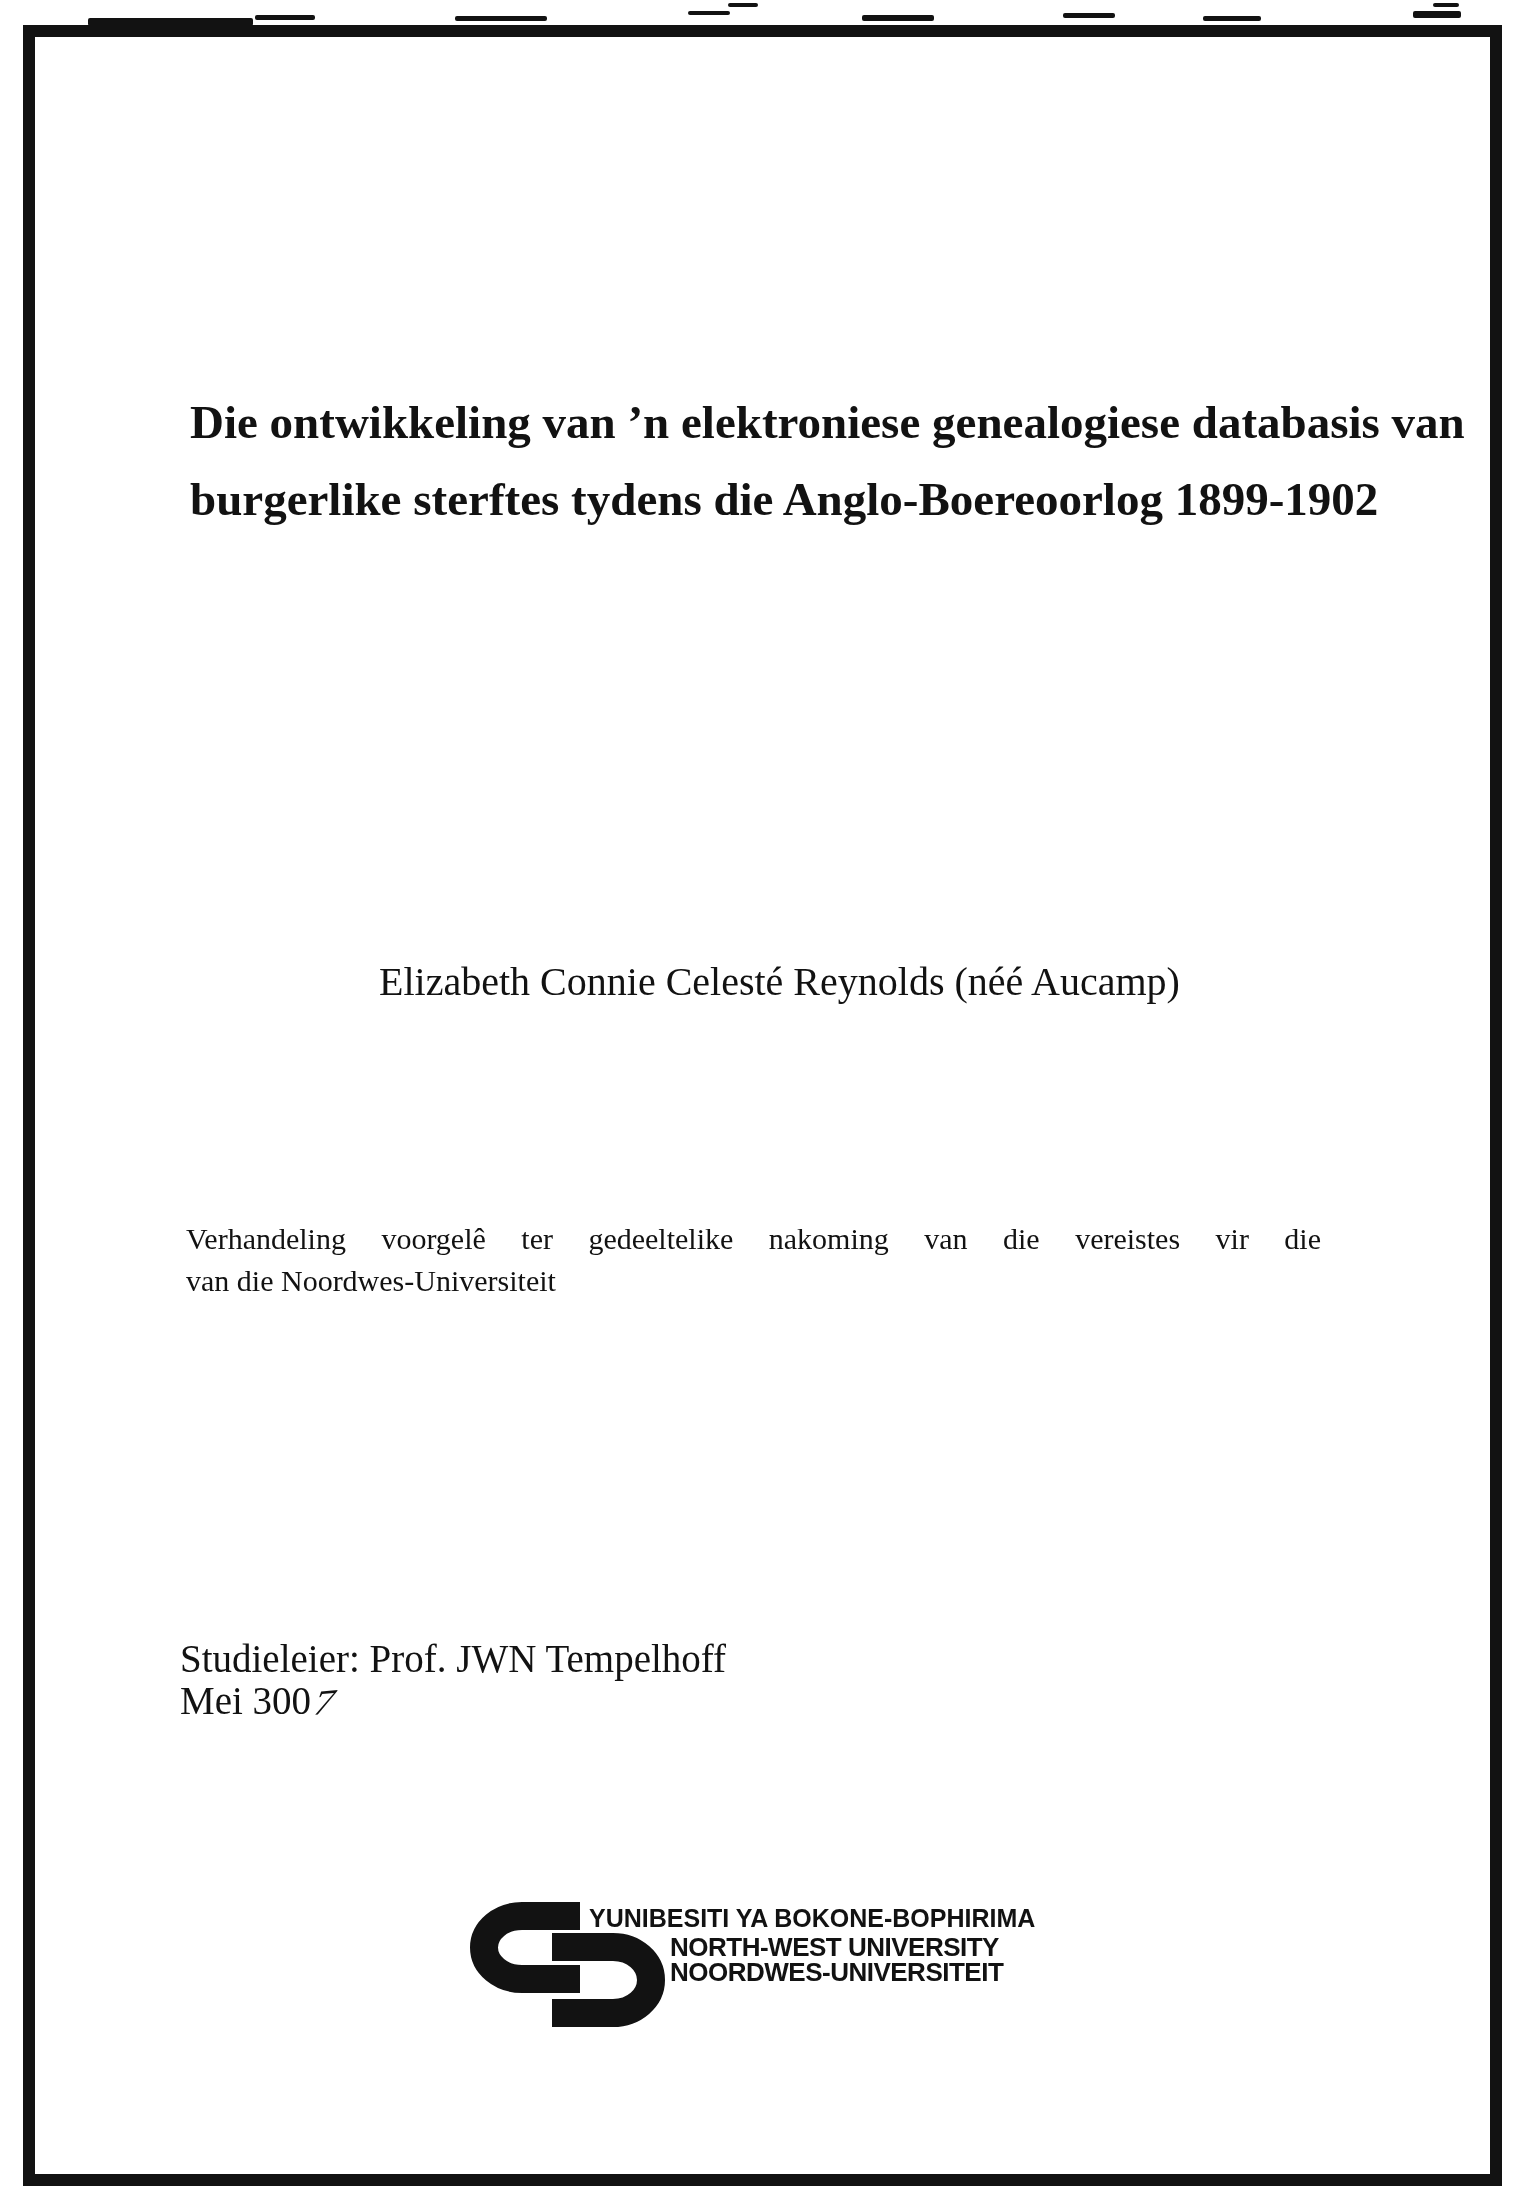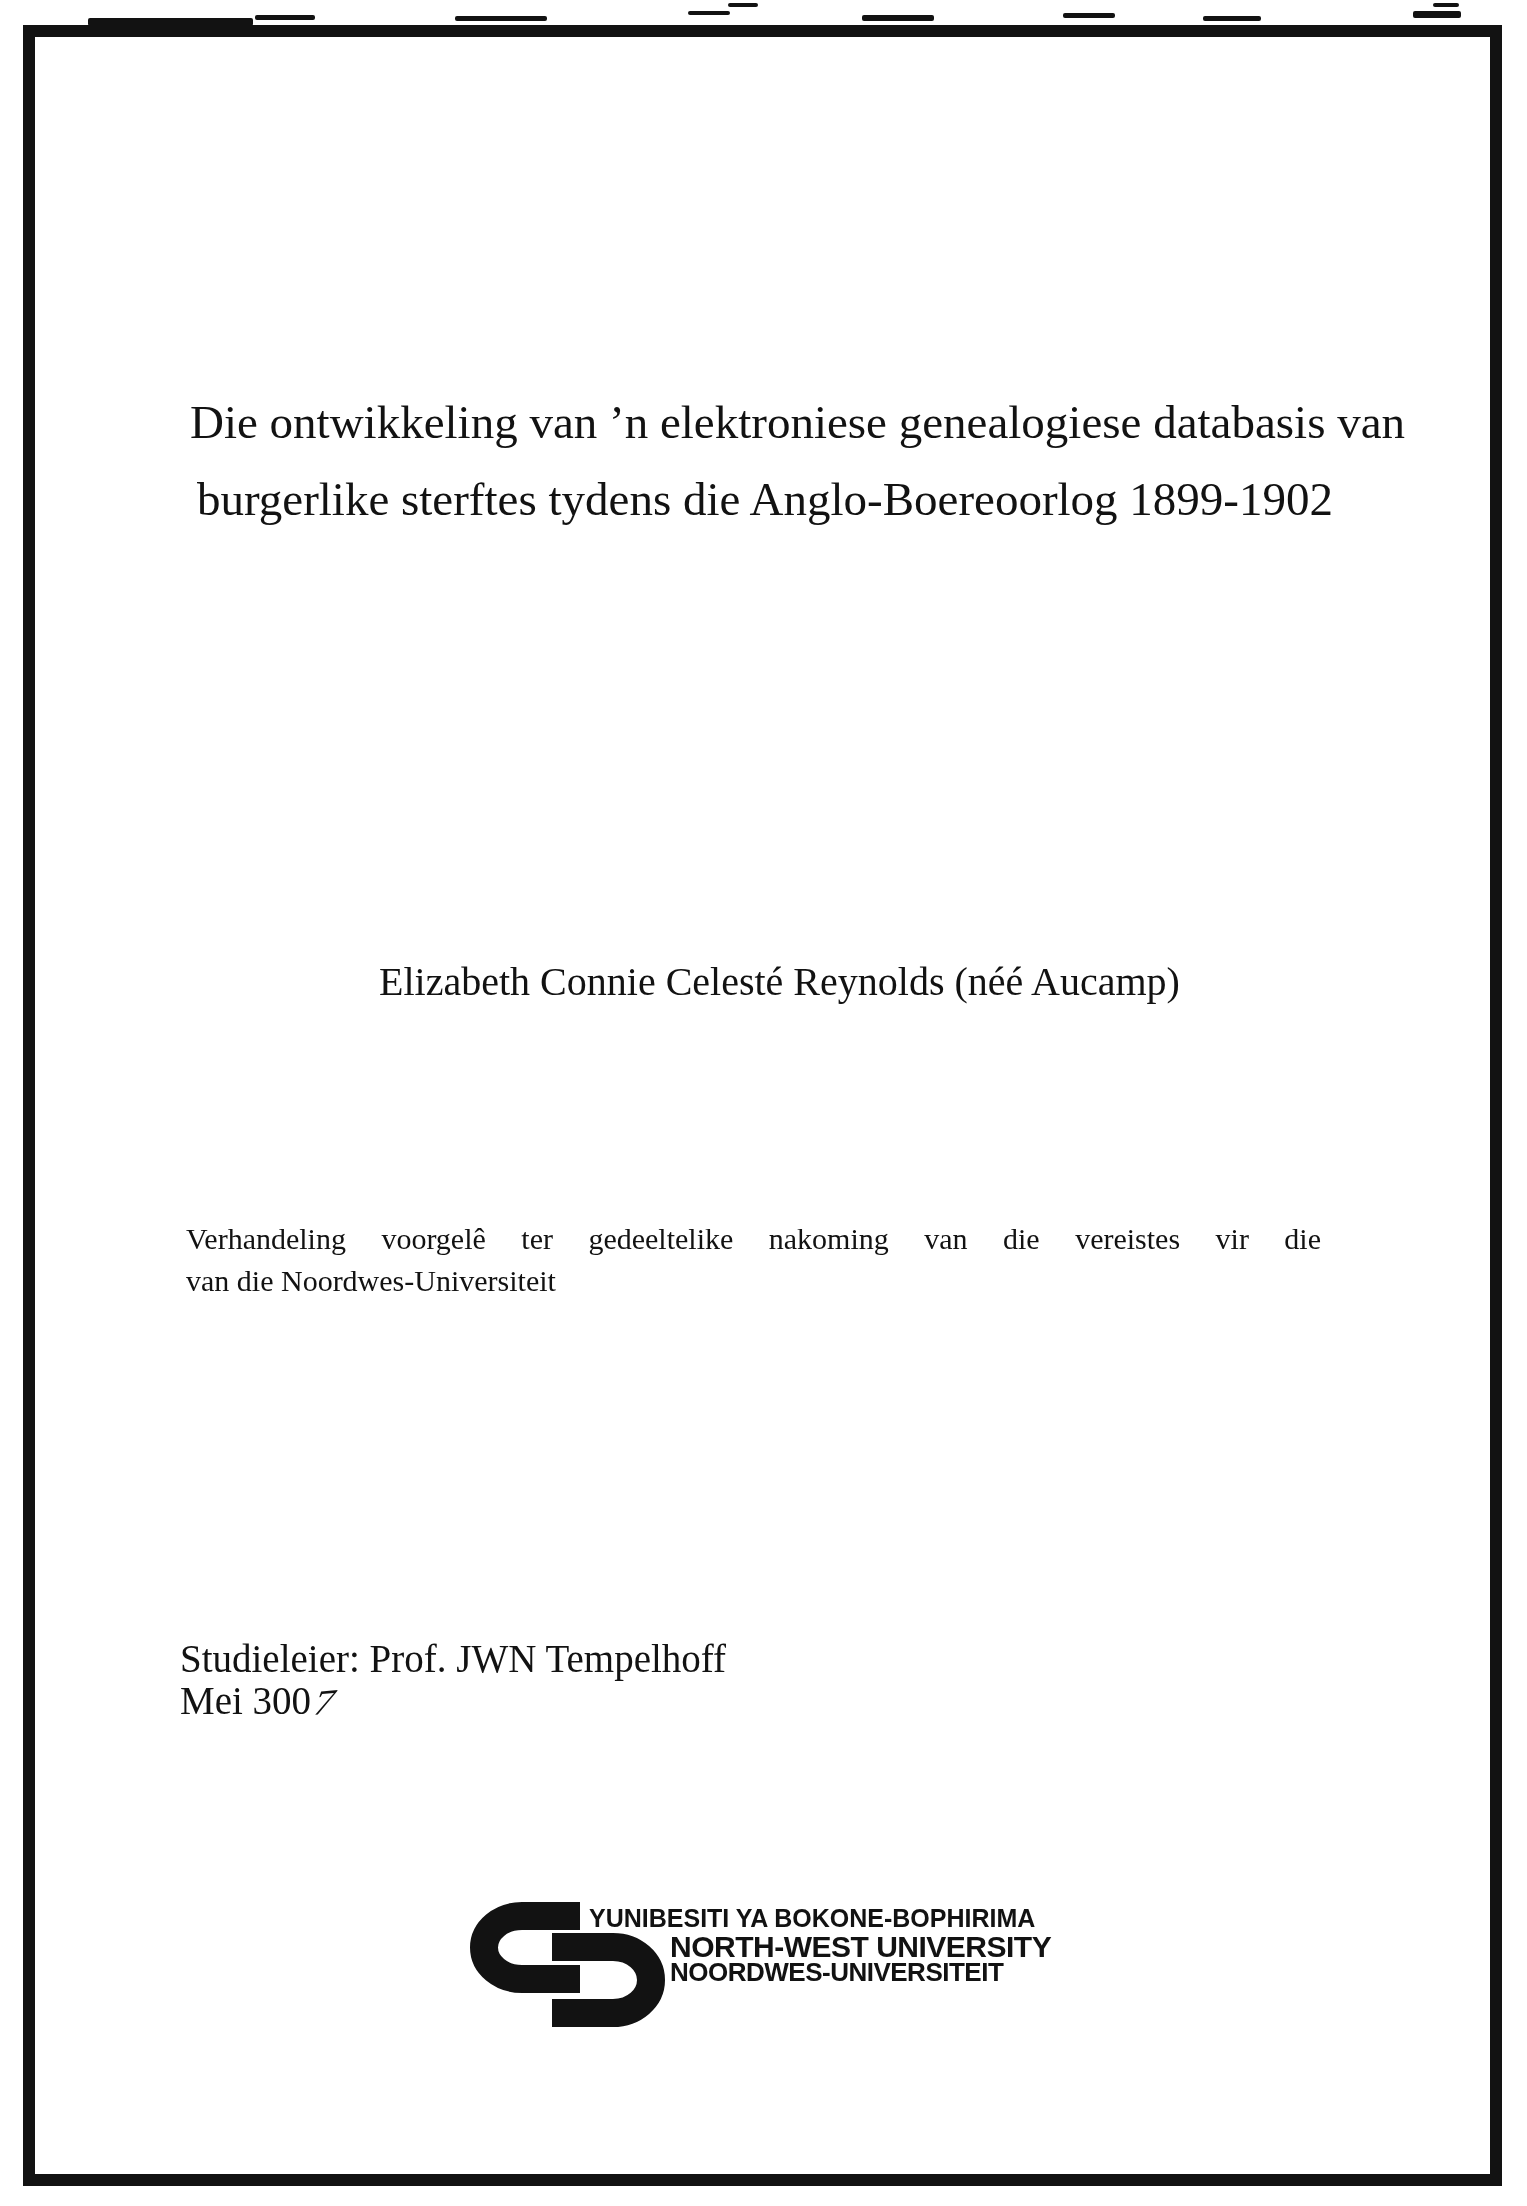--- a/index.html
+++ b/index.html
@@ -34,7 +34,7 @@
 
   .title {
     position:absolute; left:190px; top:384px; width:1150px;
-    font-size:47px; line-height:77px; text-align:center; white-space:nowrap;
+    font-size:47px; line-height:77px; text-align:left; white-space:nowrap;font-weight:bold;
   }
   .byline {
     position:absolute; left:20px; top:806px; width:1507px;

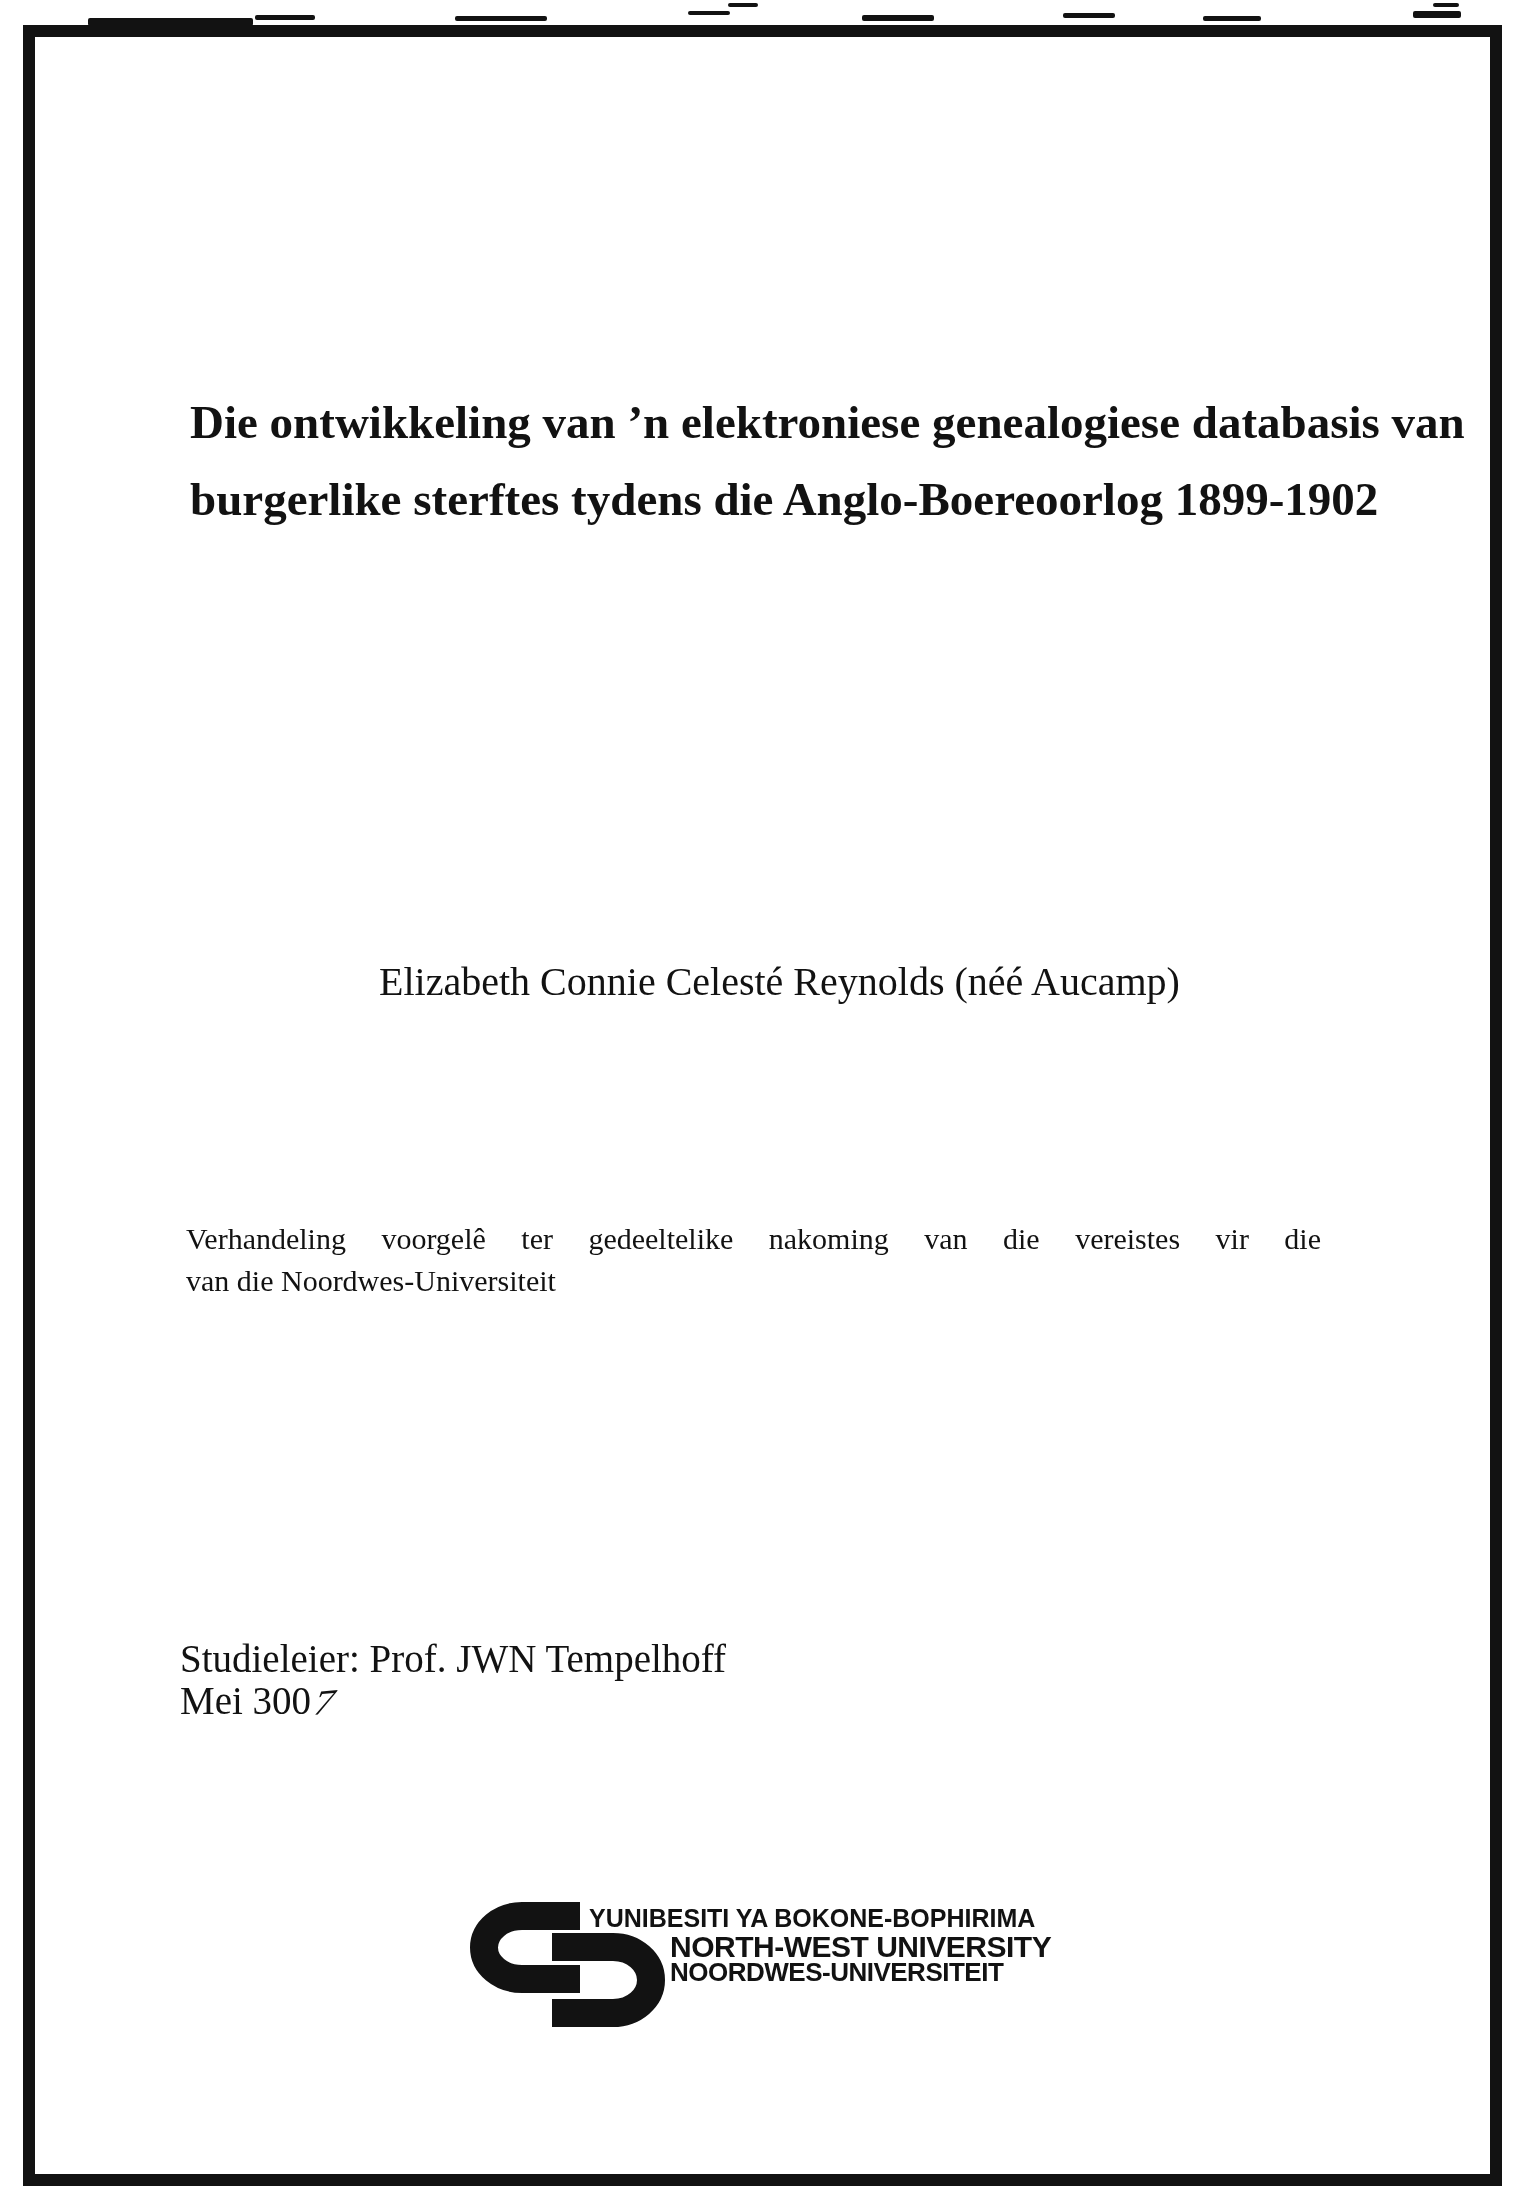--- a/index.html
+++ b/index.html
@@ -63,7 +63,7 @@
     color:var(--ink); white-space:nowrap;
   }
   .lt1 { left:119px; top:6px;  font-size:25px; line-height:25px; letter-spacing:0px; }
-  .lt2 { left:200px; top:32px; font-size:30px; line-height:30px; letter-spacing:-0.5px; }
+  .lt2 { left:200px; top:32px; font-size:26px; line-height:30px; letter-spacing:-0.5px; }
   .lt3 { left:200px; top:57px; font-size:26px; line-height:30px; letter-spacing:-0.5px; }
 </style>
 </head>

